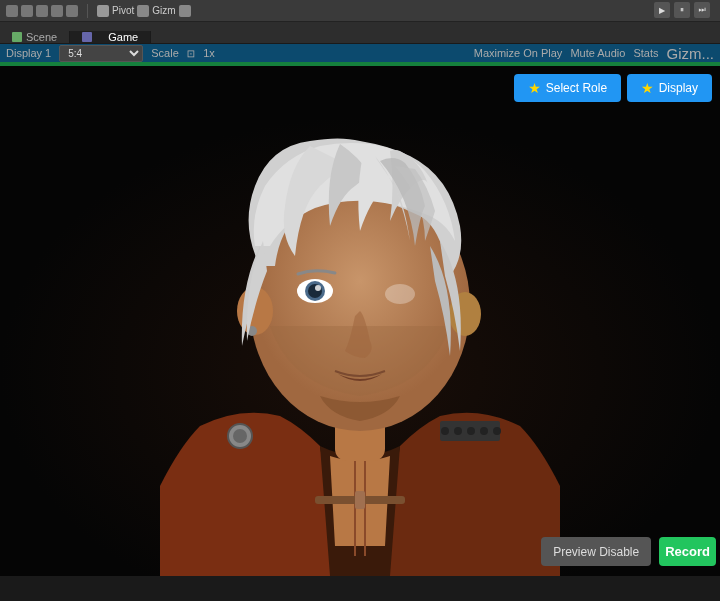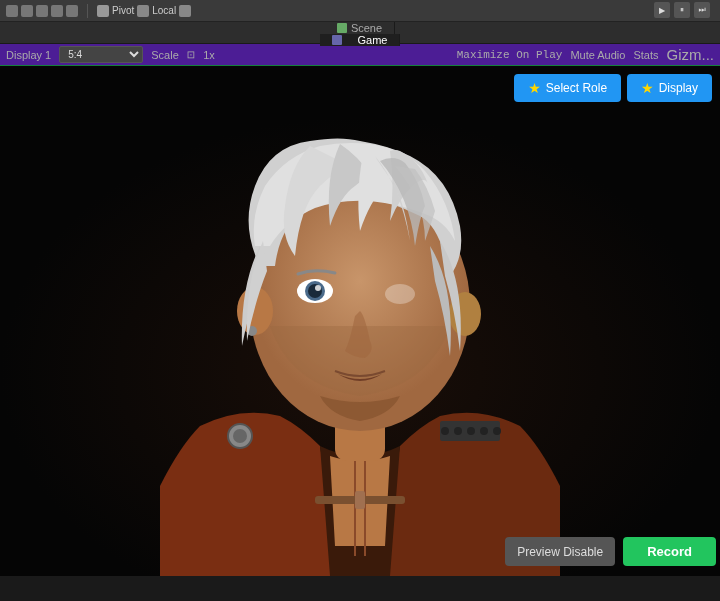--- a/index.html
+++ b/index.html
@@ -247,7 +247,7 @@
     <span class="toolbar-icon" style="background:#999;width:12px;height:12px;"></span>
     <span style="color:#ccc;font-size:10px;">Pivot</span>
     <span class="toolbar-icon" style="background:#888;width:12px;height:12px;"></span>
-    <span style="color:#ccc;font-size:10px;">Local</span>
+    <span style="color:#ccc;font-size:10px;">Gizm</span>
     <span class="toolbar-icon" style="background:#888;width:12px;height:12px;"></span>
   </div>
 

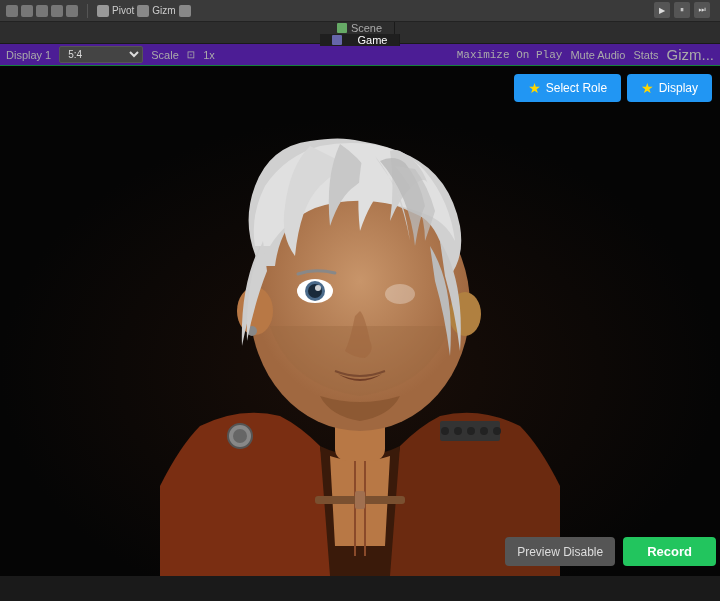--- a/index.html
+++ b/index.html
@@ -73,10 +73,9 @@
       height: 22px;
       background: #2d2d2d;
       display: flex;
-      align-items: center;
+      align-items: flex-end;
       border-bottom: 1px solid #1a1a1a;
       position: relative;
-      flex-direction: column;
     }
 
     .tab {

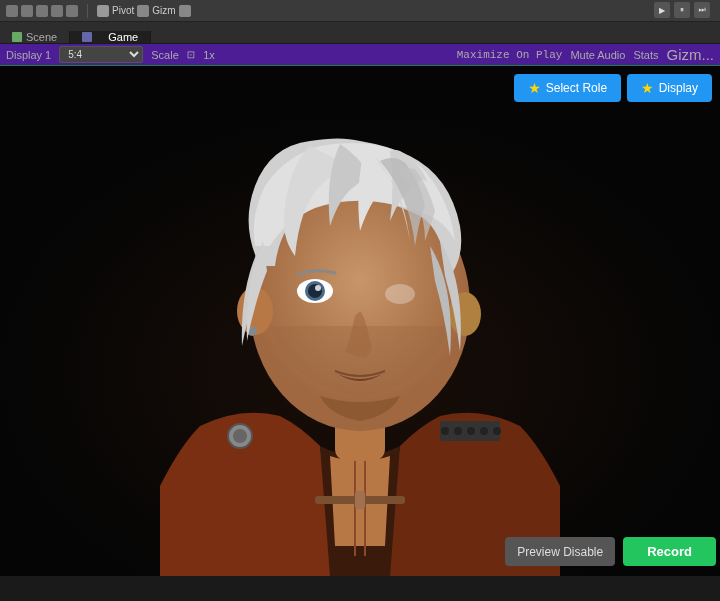--- a/index.html
+++ b/index.html
@@ -106,12 +106,12 @@
     
     #sub-toolbar {
       height: 22px;
-      background: #4c1d95;
+      background: #0c4a6e;
       display: flex;
       align-items: center;
       padding: 0 6px;
       gap: 8px;
-      border-bottom: 1px solid #15803d;
+      border-bottom: 4px solid #15803d;
       font-size: 11px;
       color: #ccc;
     }

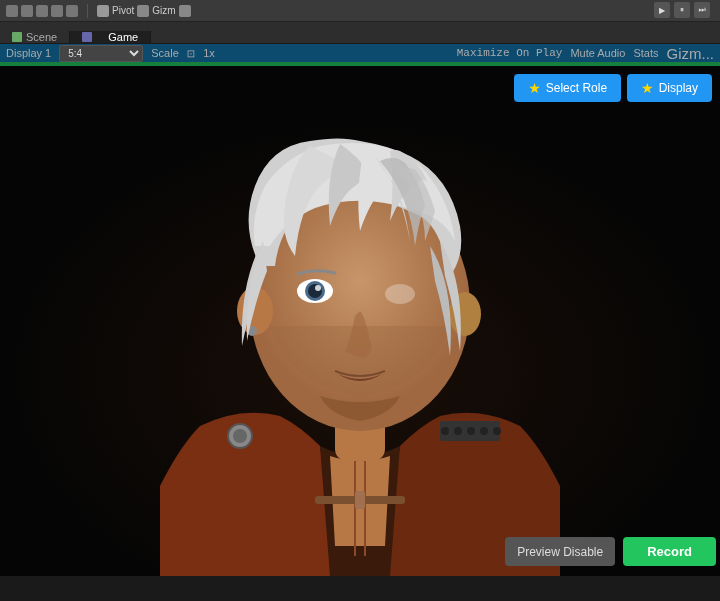--- a/index.html
+++ b/index.html
@@ -279,7 +279,7 @@
   <span style="font-size:10px;color:#aaa;">⊡</span>
   <span class="sub-label">1x</span>
   <div class="tab-right-options">
-    <span style="font-size:11px;color:#aaa;cursor:pointer;font-family:Liberation Mono, monospace;">Maximize On Play</span>
+    <span style="font-size:11px;color:#aaa;cursor:pointer;">Maximize On Play</span>
     <span style="font-size:11px;color:#aaa;cursor:pointer;">Mute Audio</span>
     <span style="font-size:11px;color:#aaa;cursor:pointer;">Stats</span>
     <span style="font-size:15px;color:#aaa;cursor:pointer;">Gizm...</span>

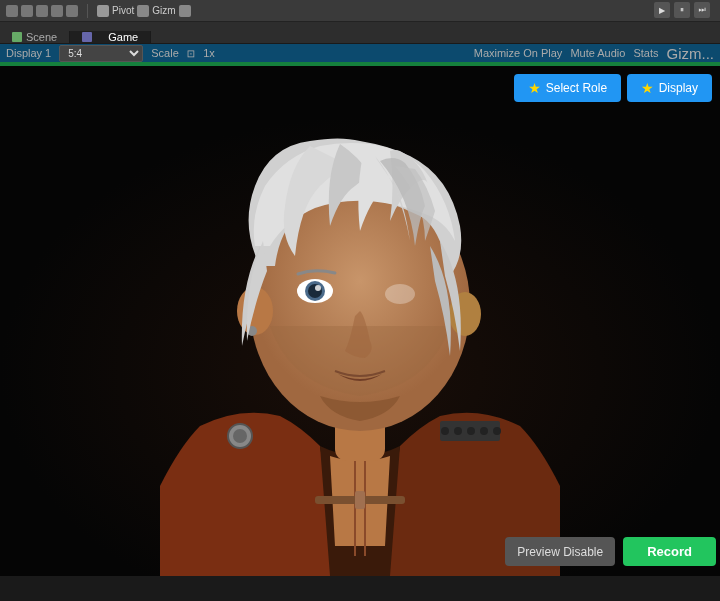--- a/index.html
+++ b/index.html
@@ -224,7 +224,7 @@
       border-radius: 4px;
       color: white;
       font-size: 13px;
-      padding: 7px 24px;
+      padding: 7px 6px;
       cursor: pointer;
       font-weight: 600;
     }

